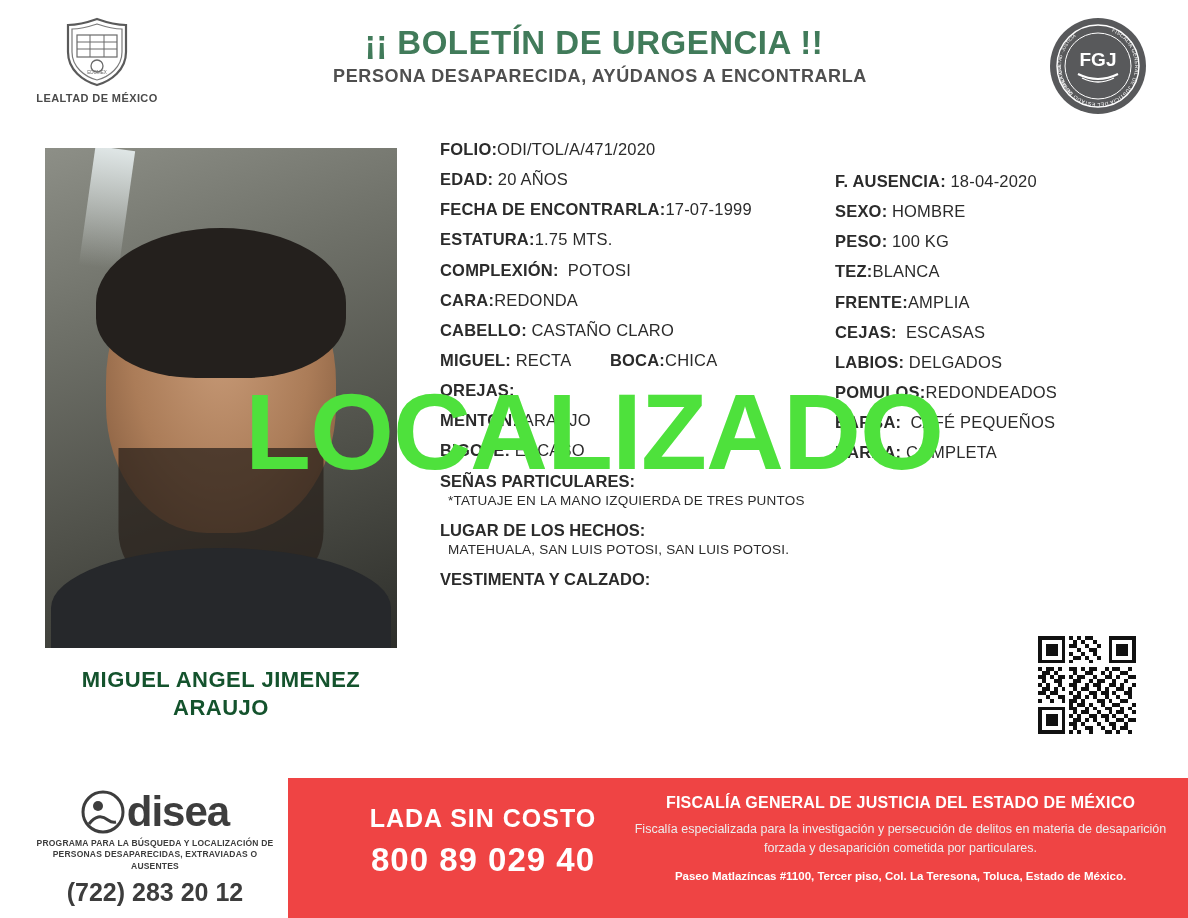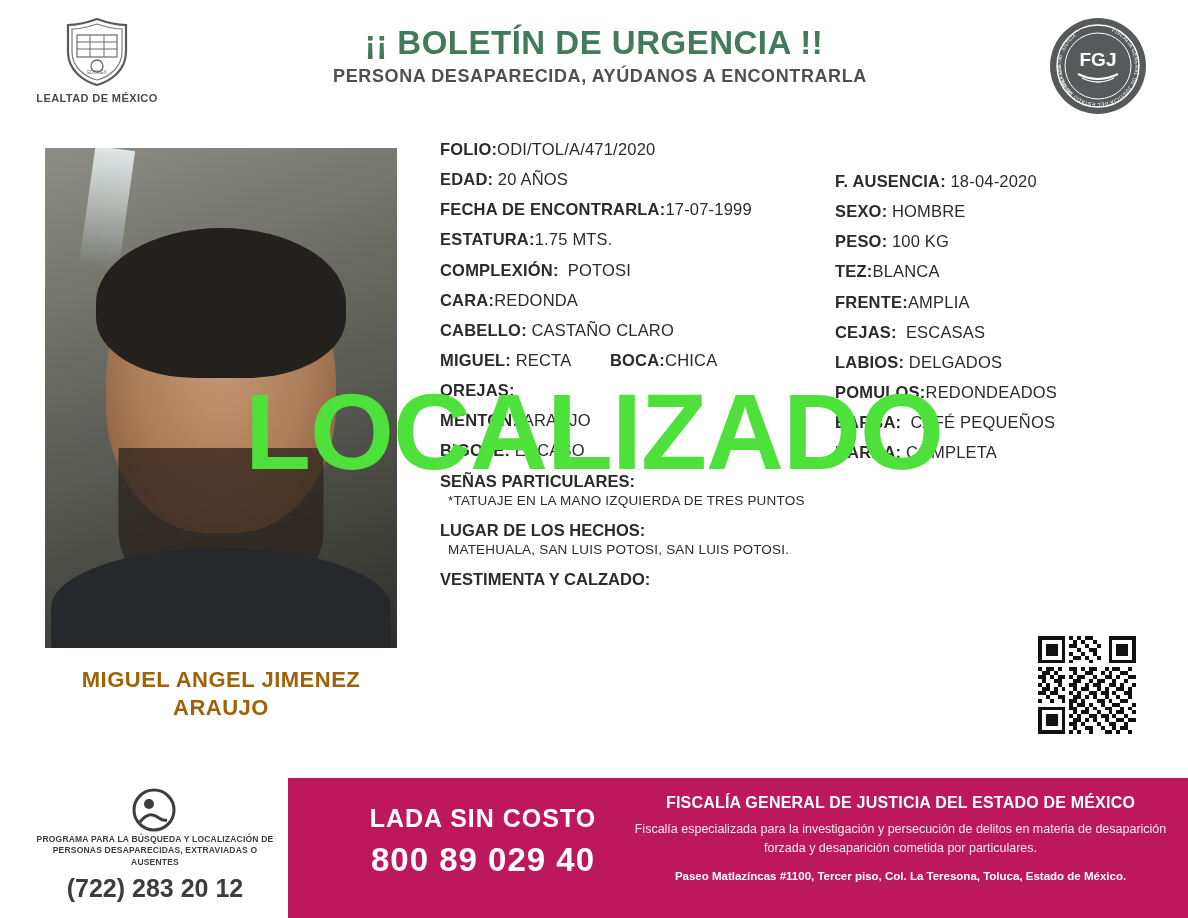--- a/index.html
+++ b/index.html
@@ -75,7 +75,7 @@
   }
   .photo-name {
     margin-top:18px; text-align:center;
-    font-size:22px; font-weight:bold; letter-spacing:.5px; color:#a16207;
+    font-size:22px; font-weight:bold; letter-spacing:.5px; color:#14532d;
     line-height:1.25;
   }
 

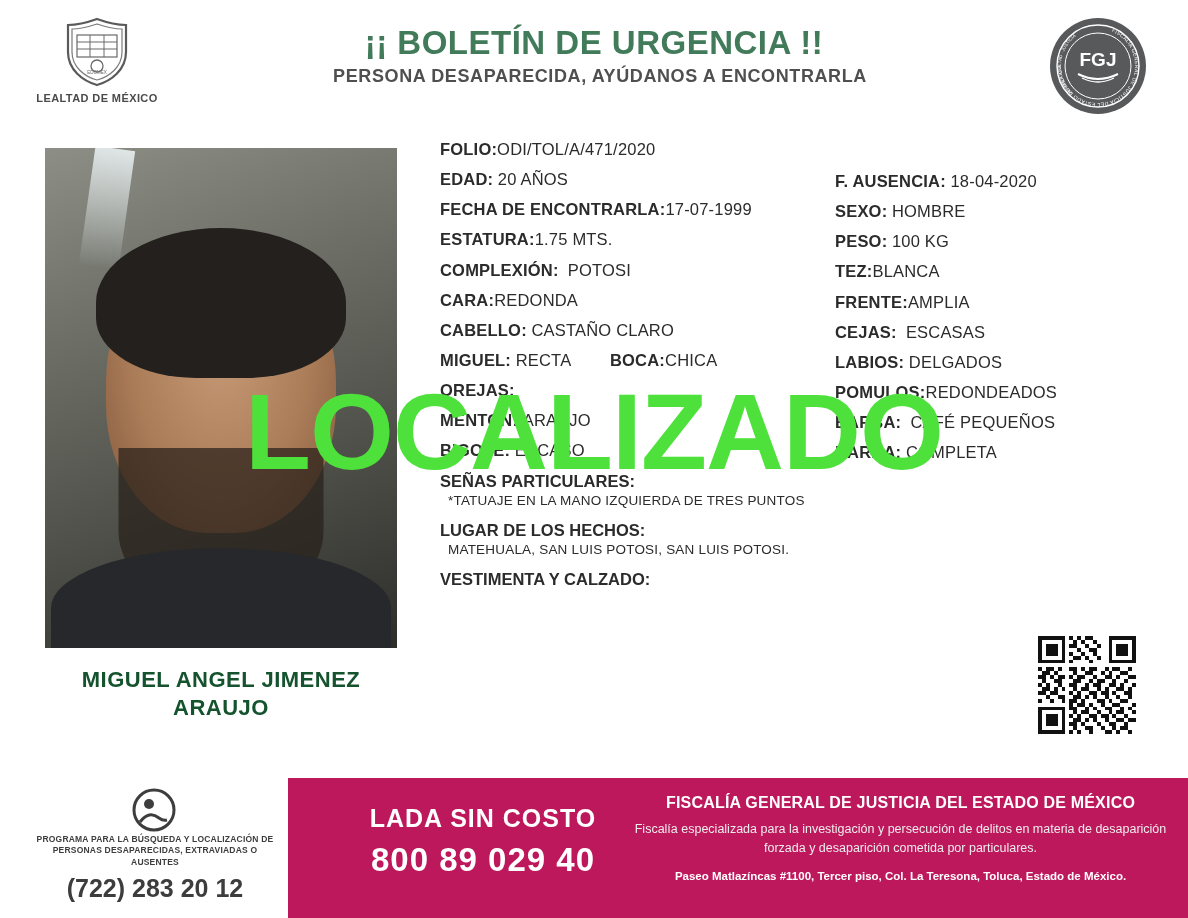--- a/index.html
+++ b/index.html
@@ -443,6 +443,7 @@
         <circle cx="17" cy="16" r="5" fill="#3d3d3d"></circle>
         <path d="M8 34 q9 -12 19 -4 q4 3 8 2" fill="none" stroke="#3d3d3d" stroke-width="3"></path>
       </svg>
+      <span>disea</span>
     </div>
     <div class="disea-sub">PROGRAMA PARA LA BÚSQUEDA Y LOCALIZACIÓN DE PERSONAS DESAPARECIDAS, EXTRAVIADAS O AUSENTES</div>
     <div class="disea-phone">(722) 283 20 12</div>

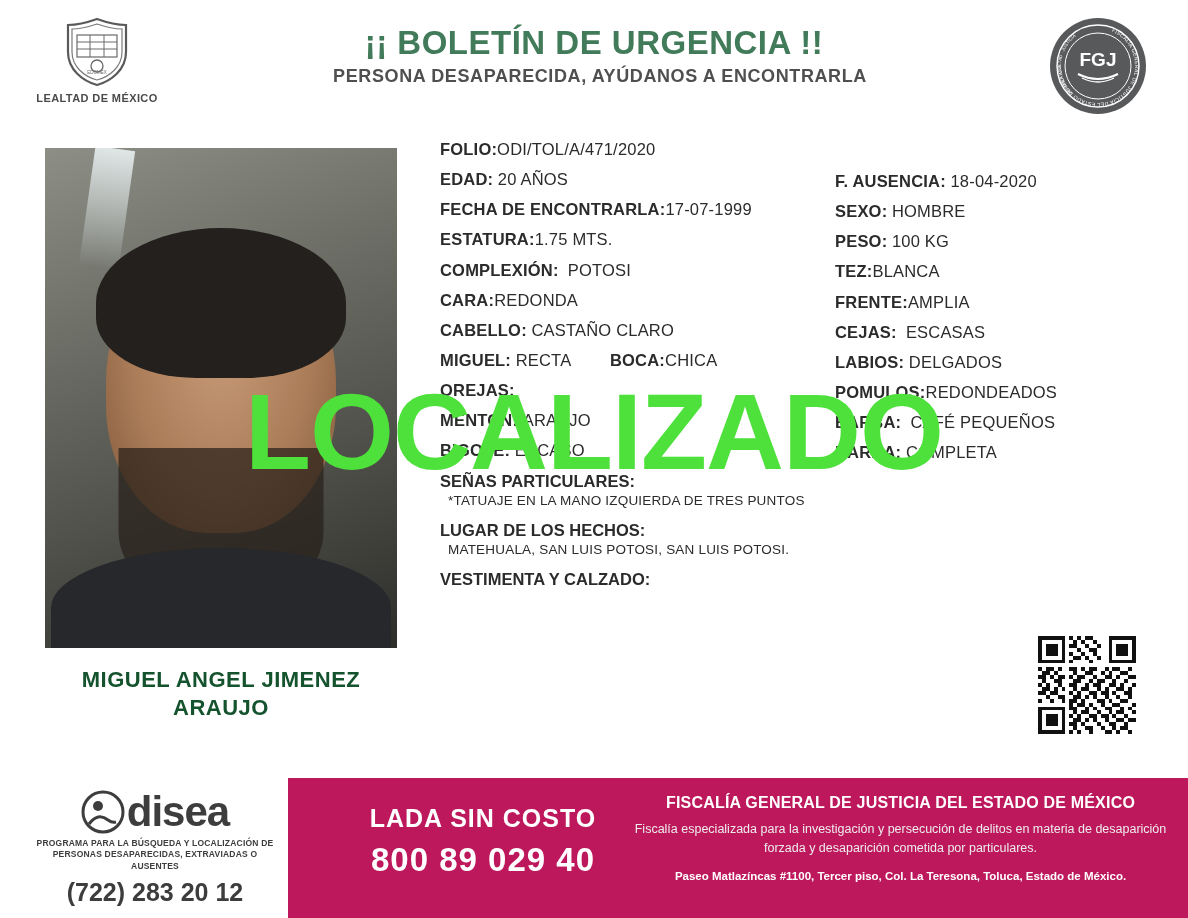--- a/index.html
+++ b/index.html
@@ -123,7 +123,7 @@
 
   .grayband {
     position:absolute; left:288px; top:0; width:900px; height:140px;
-    background:#be185d; color:#fff;
+    background:#ef4444; color:#fff;
   }
   .lada { position:absolute; left:30px; top:26px; width:330px; text-align:center; }
   .lada-1 { font-size:25px; font-weight:bold; letter-spacing:1px; }

